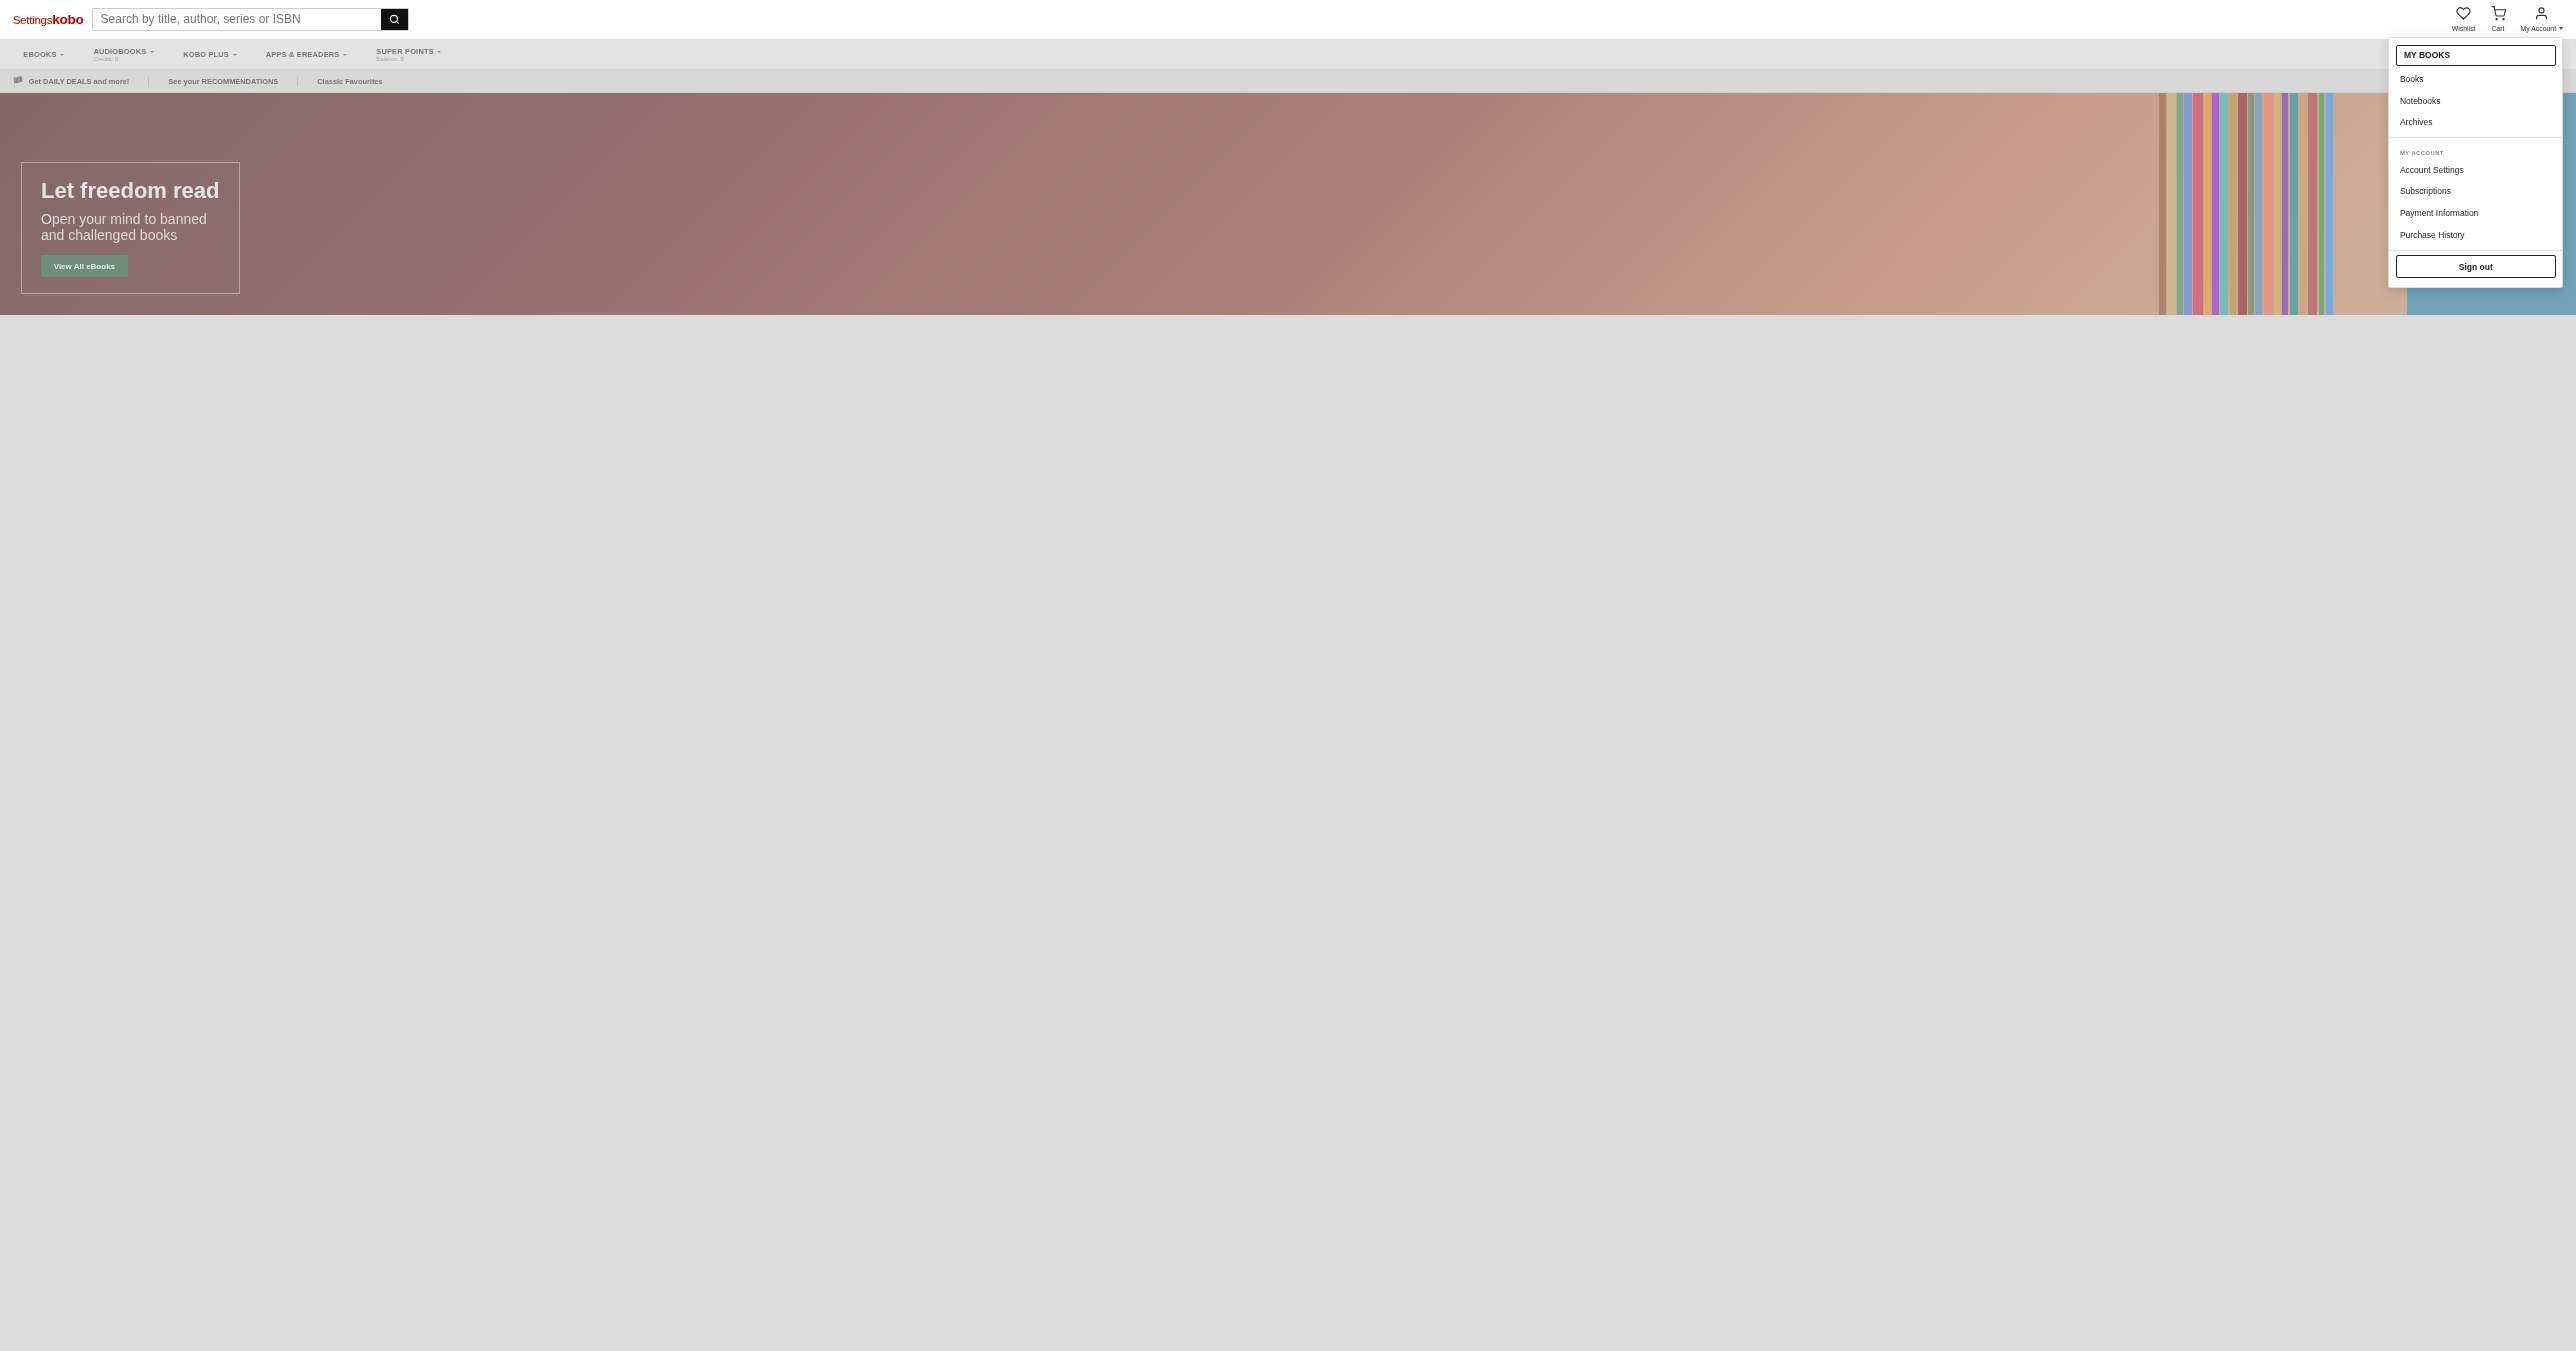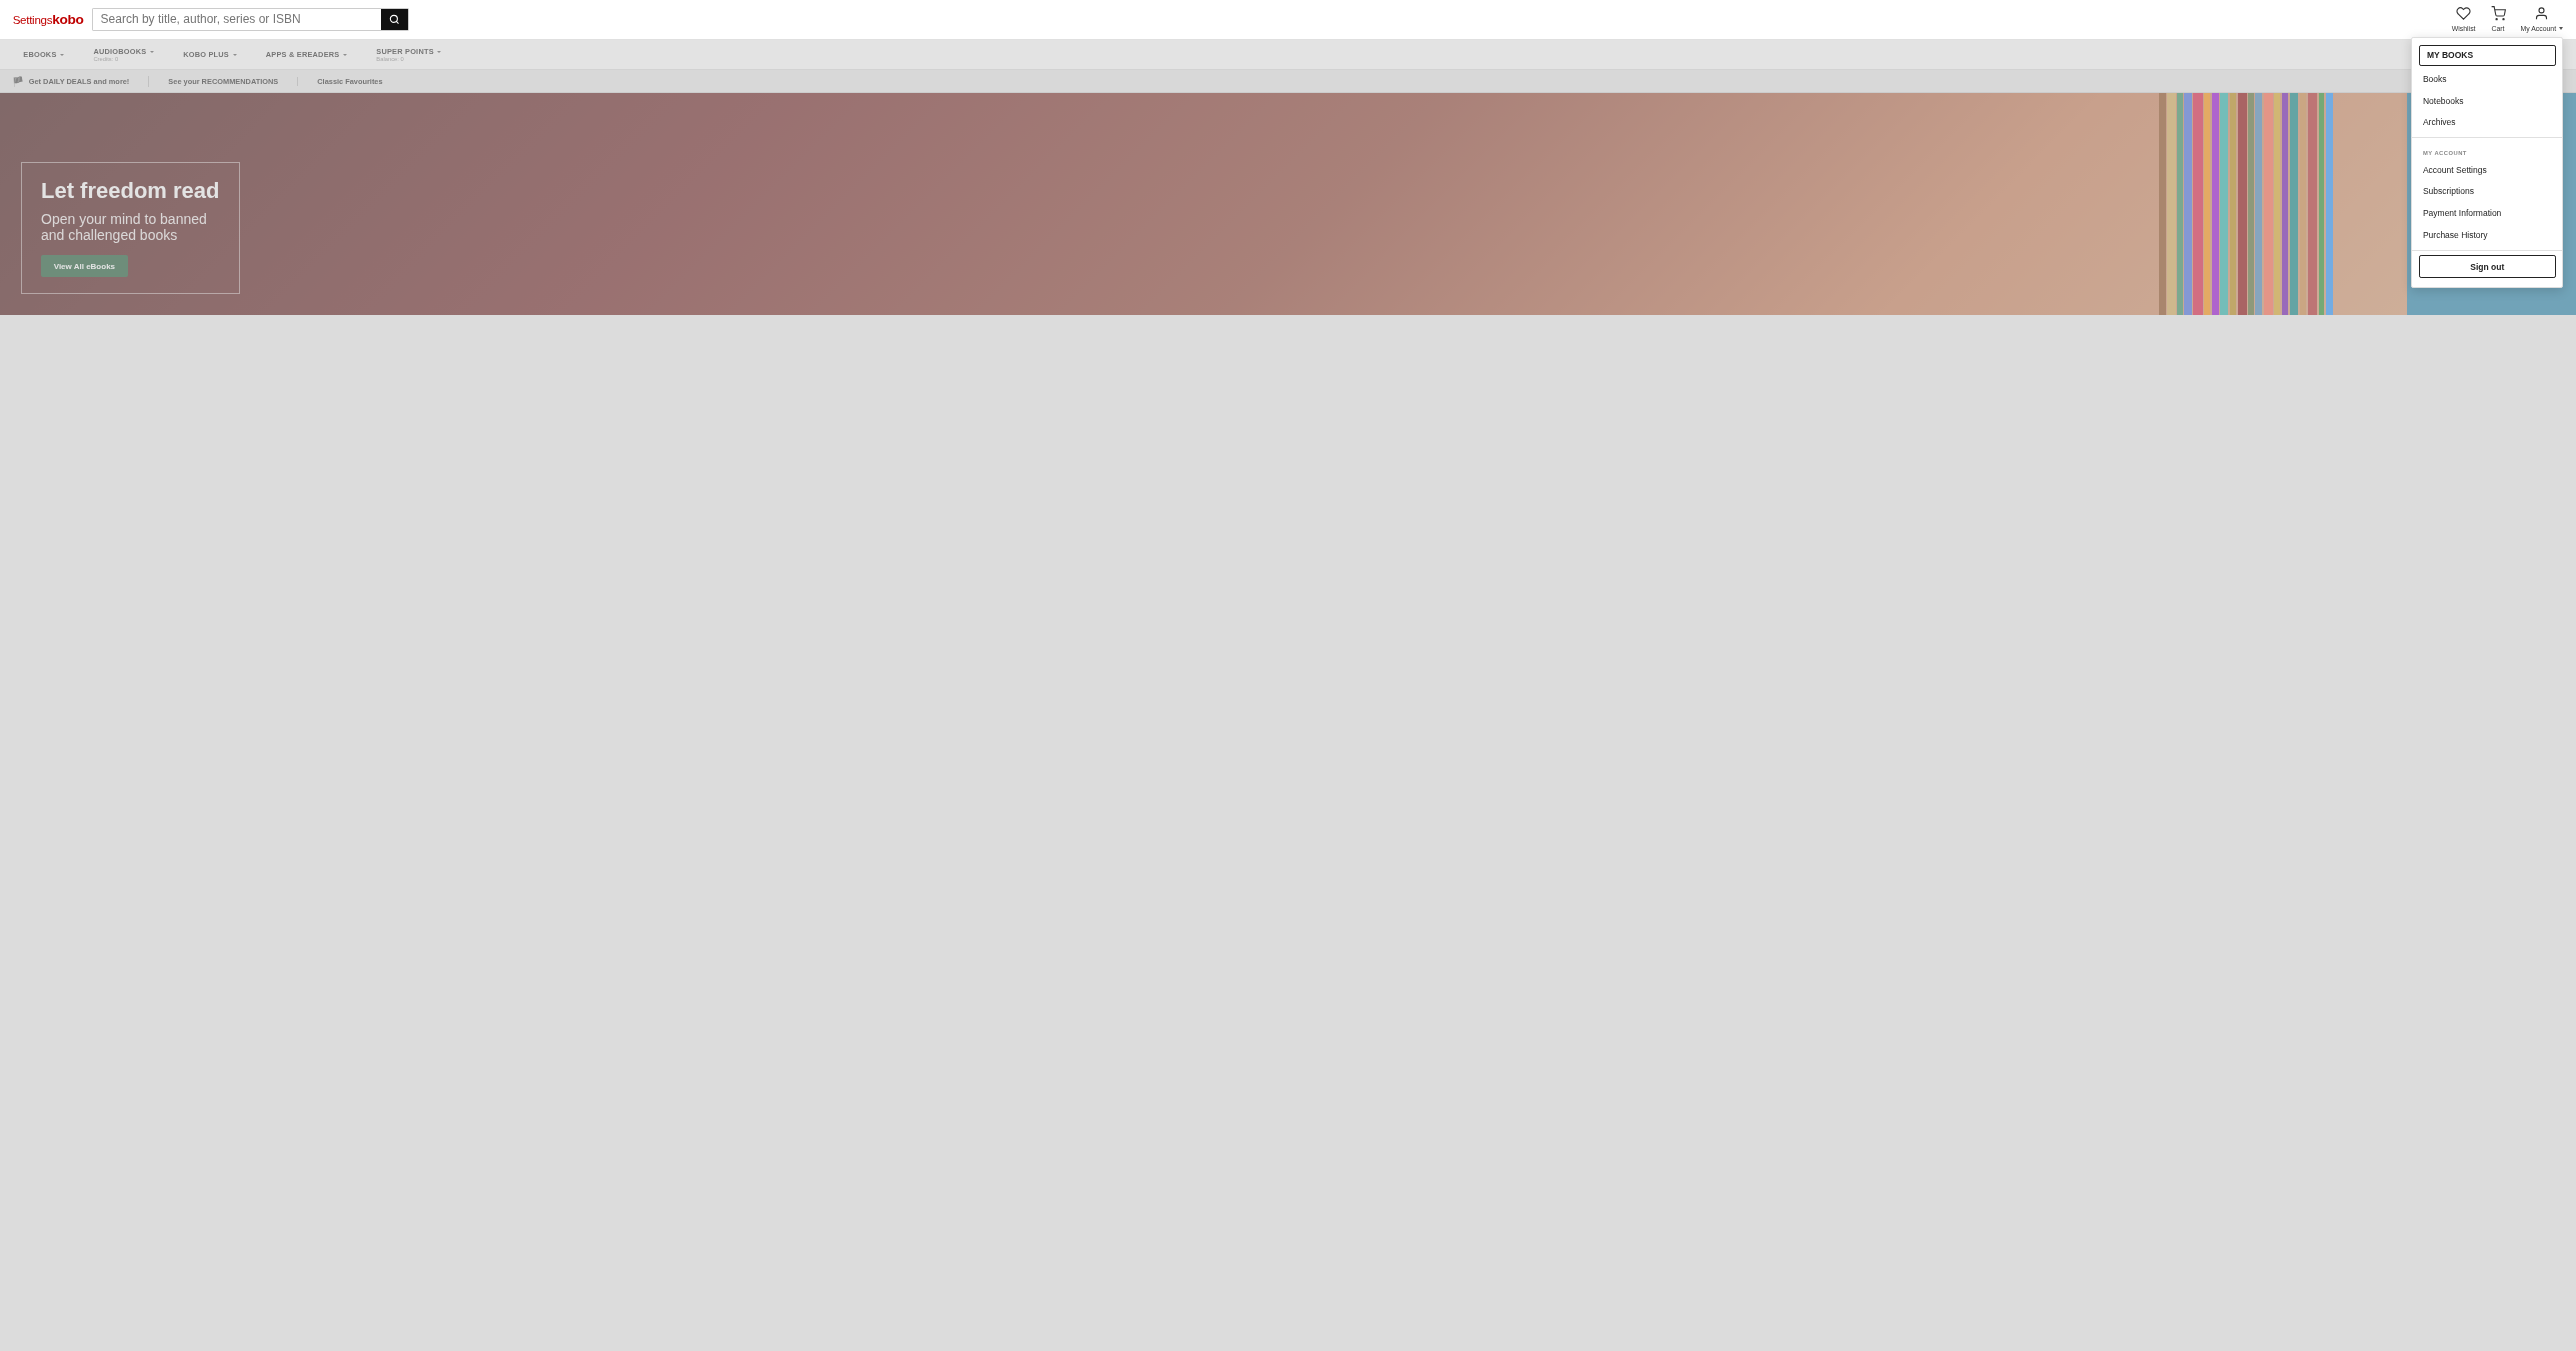--- a/index.html
+++ b/index.html
@@ -298,7 +298,7 @@
       position: absolute;
       top: 31px;
       right: 0;
-      width: 152px;
+      width: 175px;
       background: #fff;
       border: 0.5px solid #ddd;
       border-radius: 2.1px;

